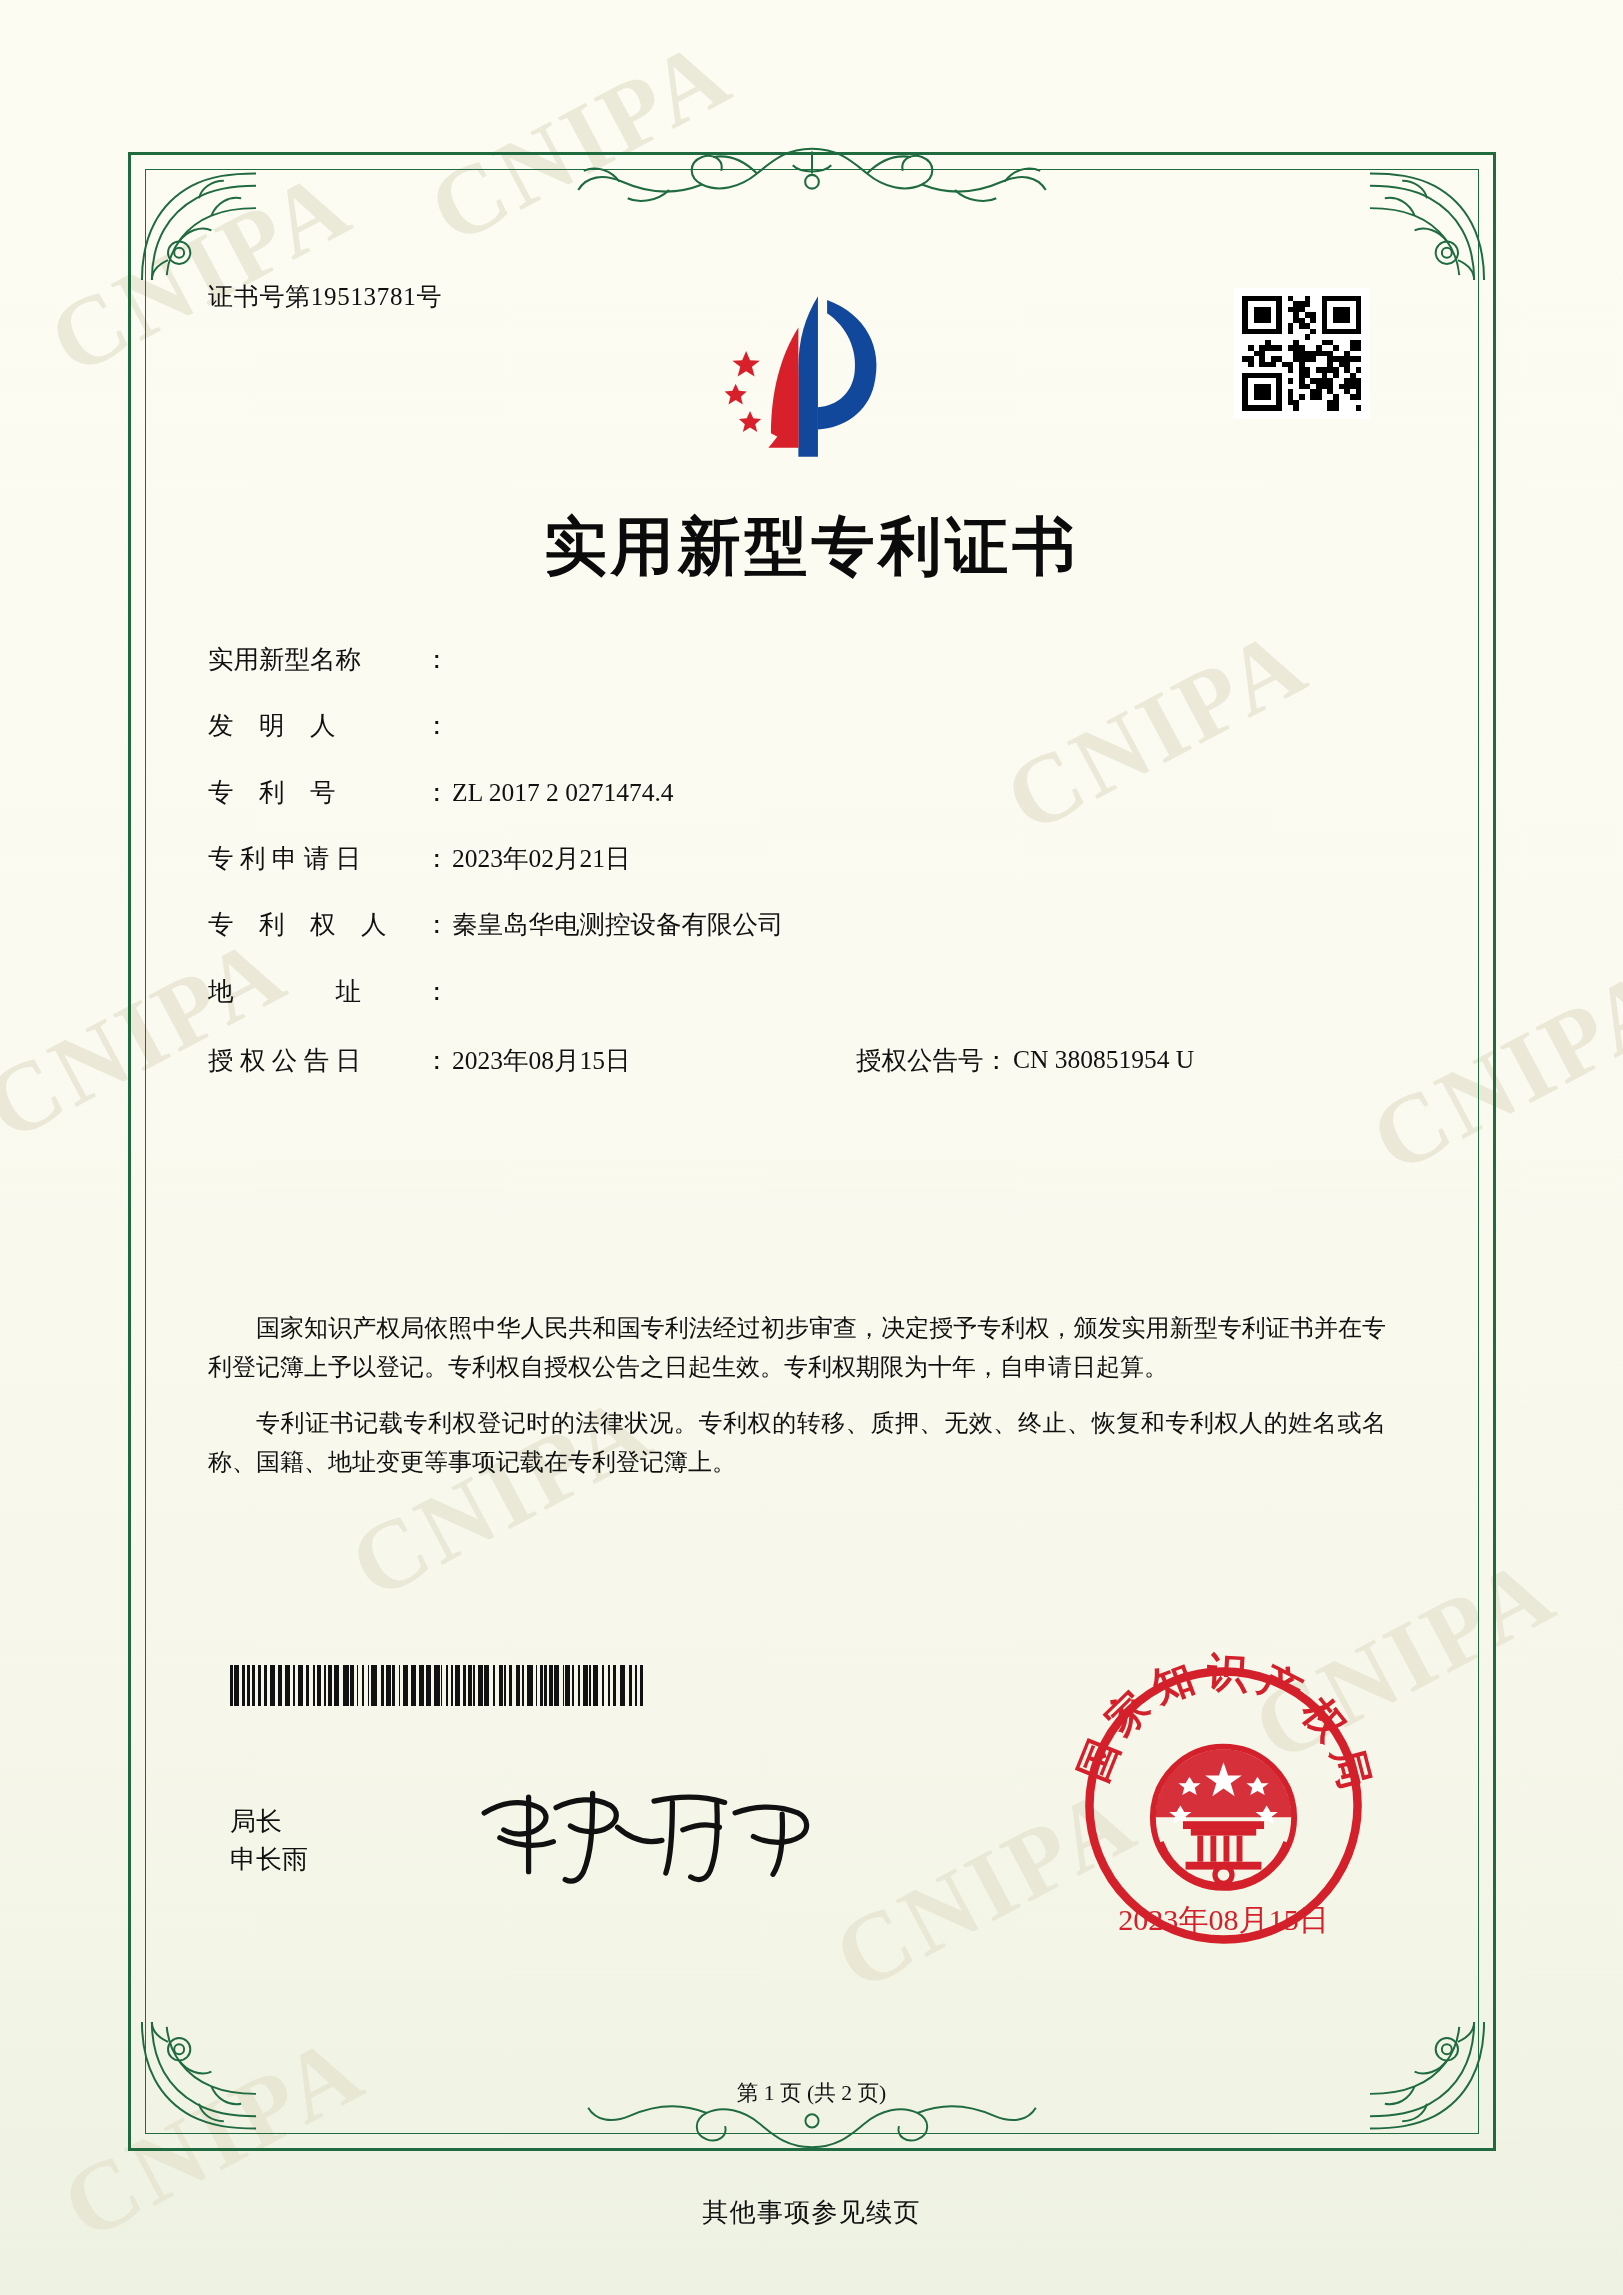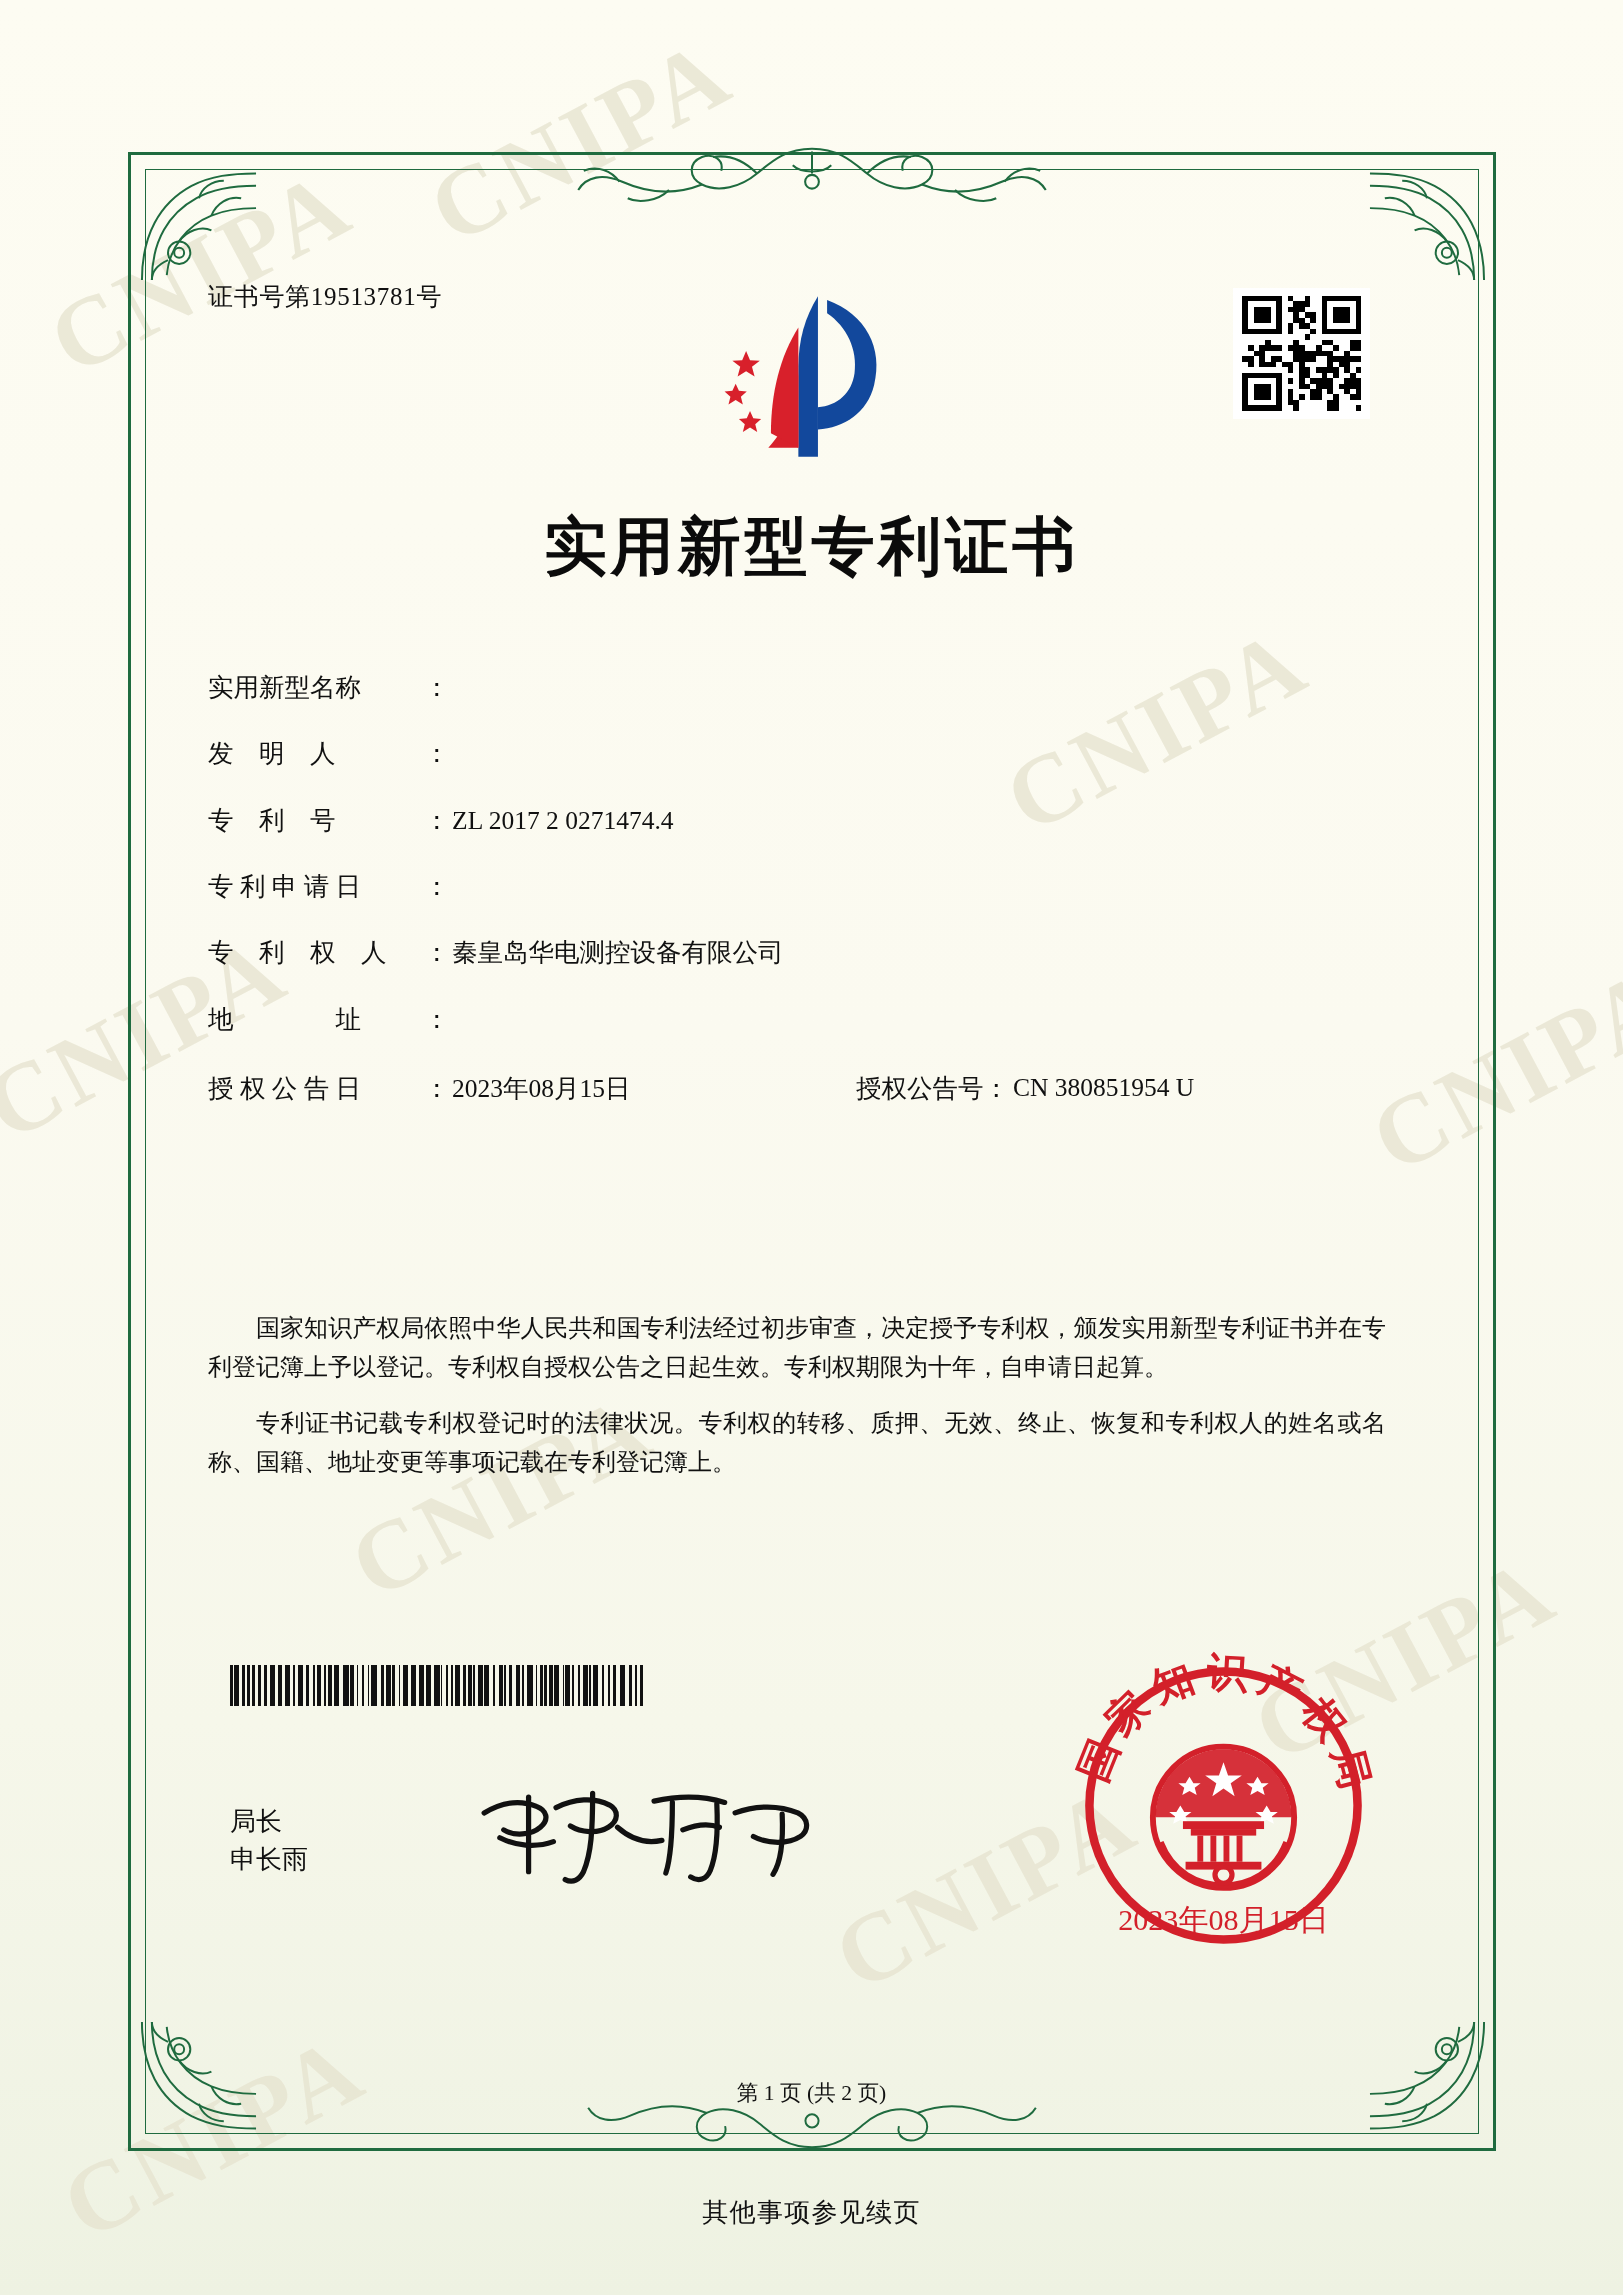--- a/index.html
+++ b/index.html
@@ -138,7 +138,6 @@
     color: #111;
     margin-bottom: 37px;
     line-height: 1.15;
-    margin-top: 28px;
   }
   .field-label {
     width: 216px;

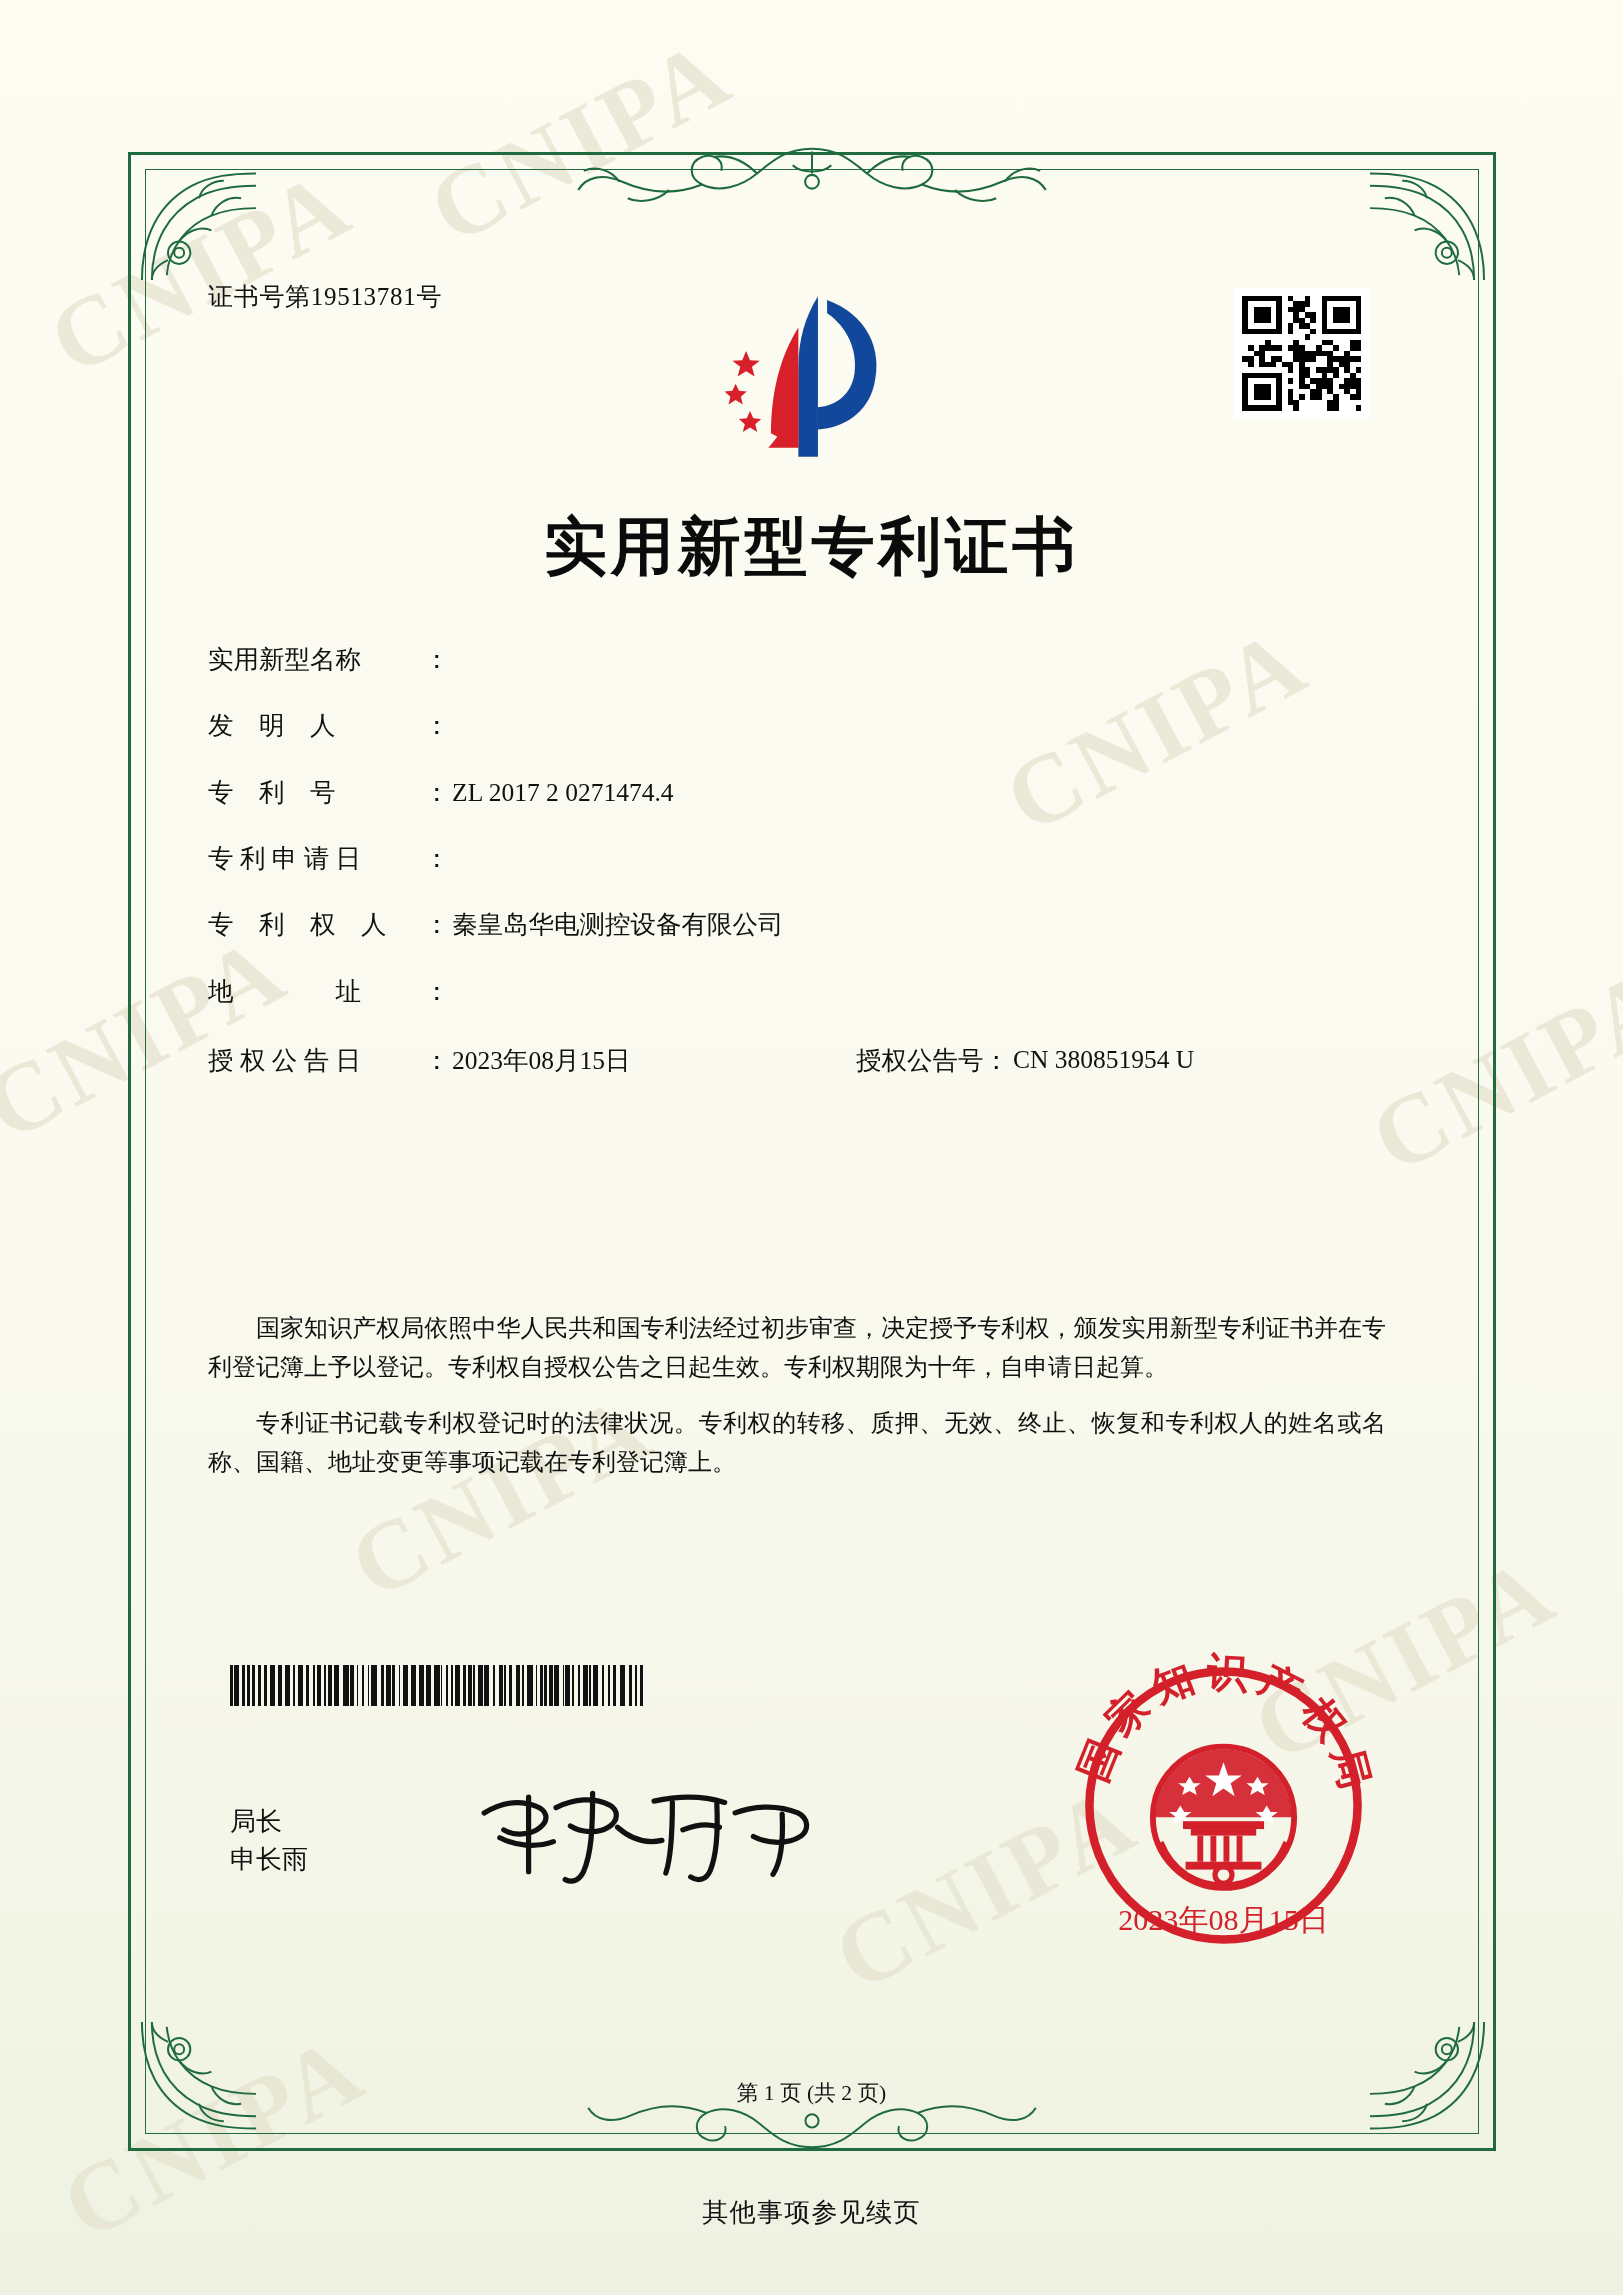--- a/index.html
+++ b/index.html
@@ -803,6 +803,7 @@
     <div class="field-row">
       <span class="field-label">专 利 申 请 日</span>
       <span class="field-colon">：</span>
+      <span class="field-value">2023年02月21日</span>
     </div>
     <div class="field-row">
       <span class="field-label">专　利　权　人</span>

